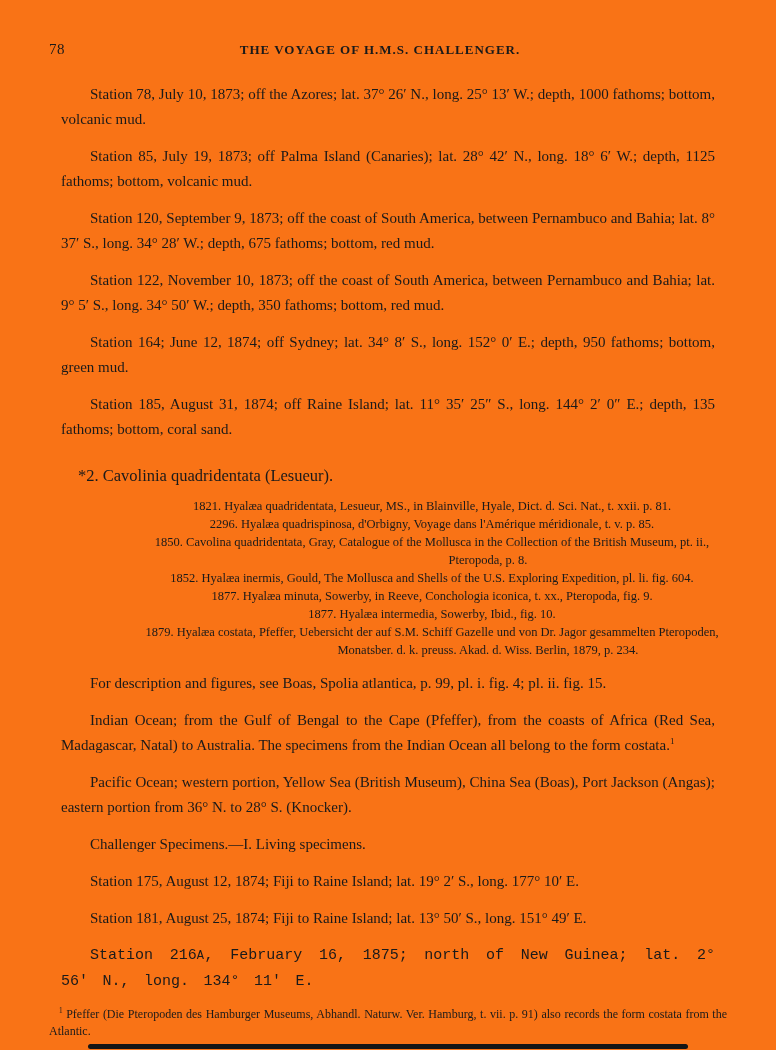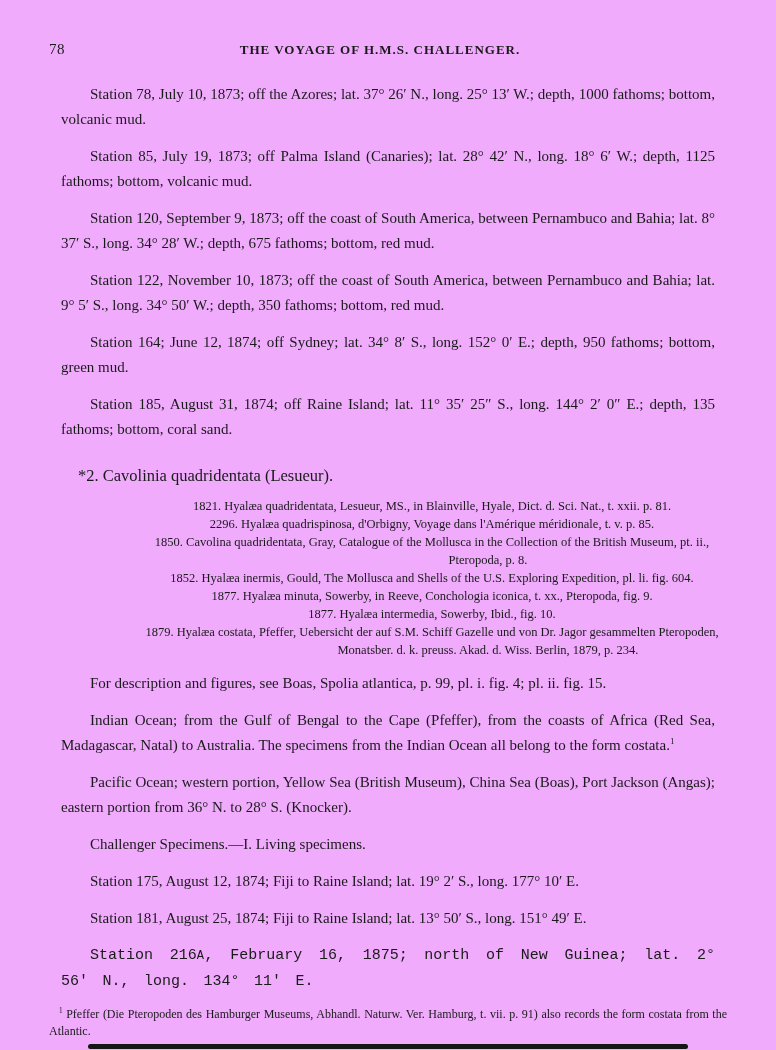--- a/index.html
+++ b/index.html
@@ -12,7 +12,7 @@
     width: 776px;
     height: 1050px;
     margin: 0 auto;
-    background: #f0abfc;
+    background: #f97316;
     color: #1a1a1a;
     font-family: "Liberation Serif", "DejaVu Serif", serif;
     position: relative;

